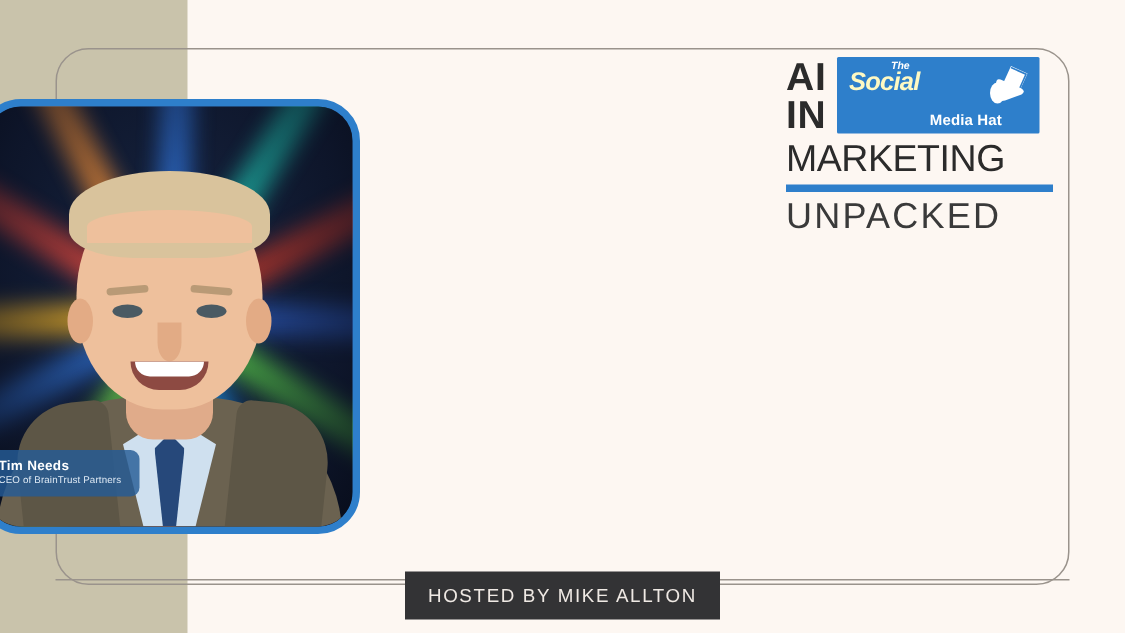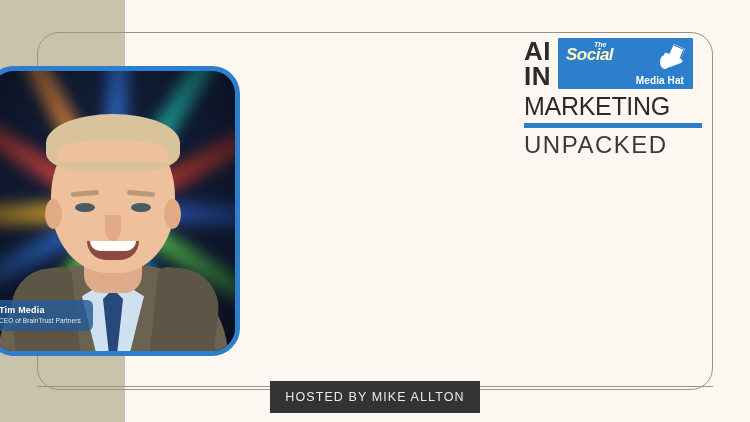--- a/index.html
+++ b/index.html
@@ -156,7 +156,7 @@
     font-size:17px; font-weight:bold; letter-spacing:-.5px;font-style:italic;
   }
   .smh-sub {
-    position:absolute; right:9px; bottom:3px; color:#fff;
+    position:absolute; right:25px; bottom:3px; color:#fff;
     font-size:10px; font-weight:bold; letter-spacing:.1px;
   }
   .smh-hat { position:absolute; right:5px; top:2px; }

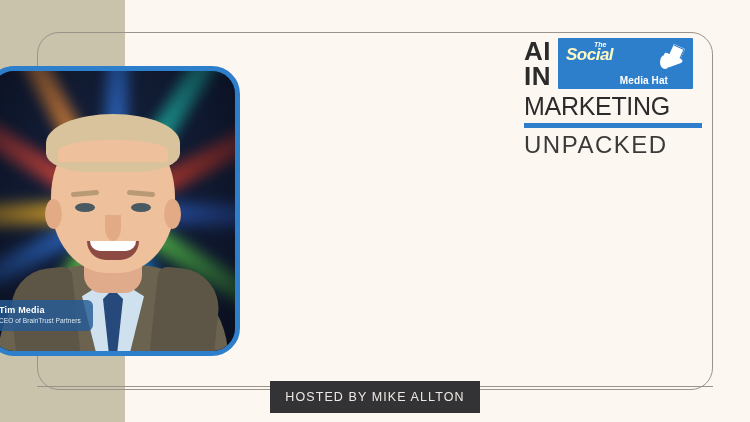--- a/index.html
+++ b/index.html
@@ -240,7 +240,7 @@
     </div>
 
     <div class="nameplate">
-      <div class="np-name">Tim Media</div>
+      <div class="np-name">Tim Needs</div>
       <div class="np-role">CEO of BrainTrust Partners</div>
     </div>
   </div>

